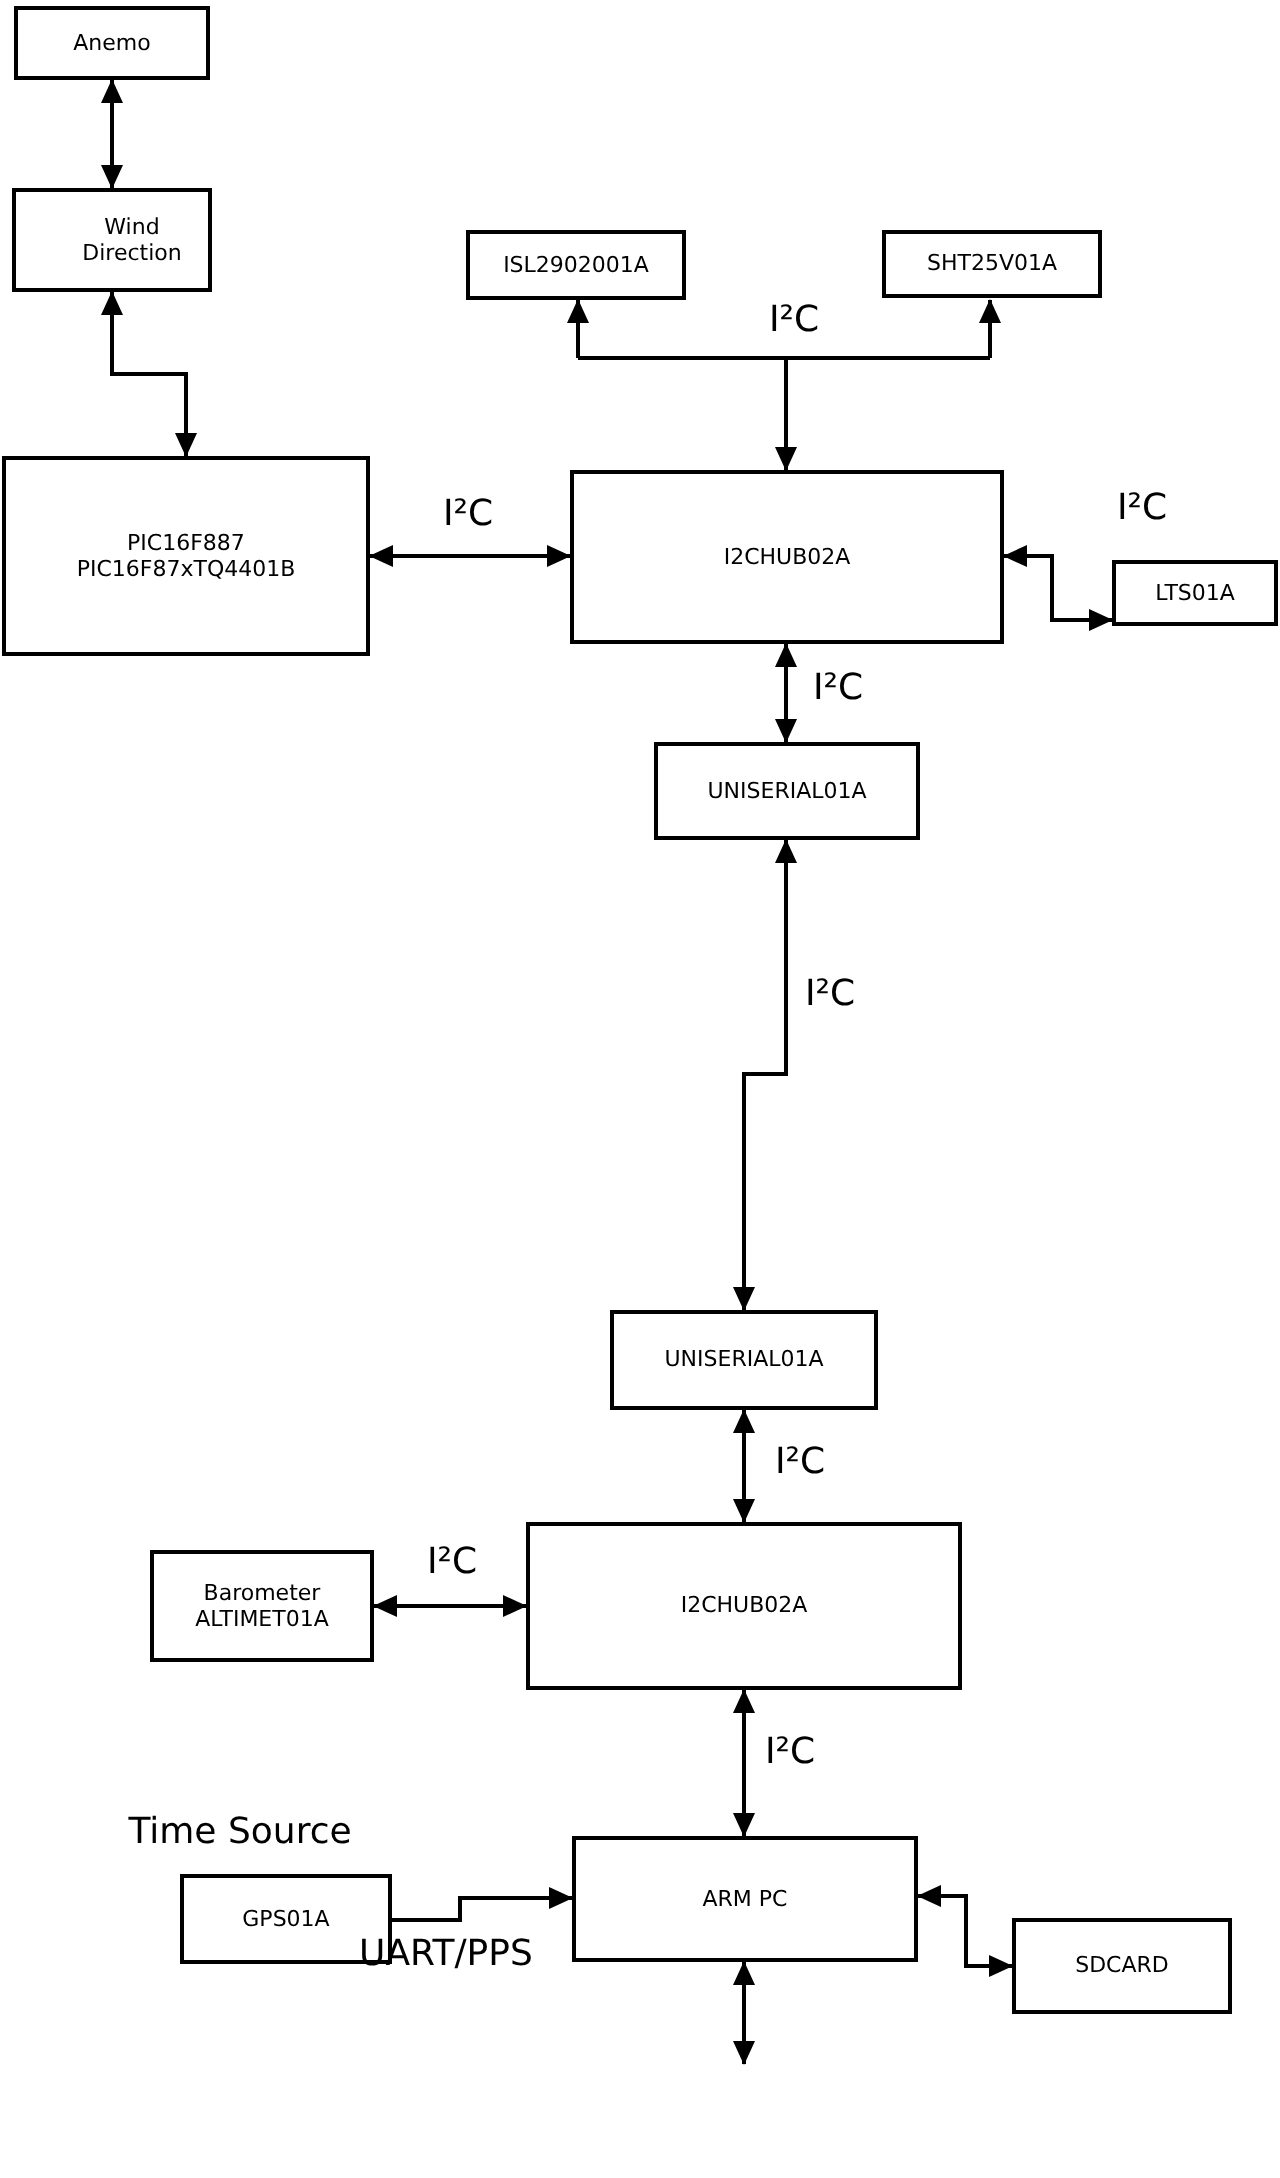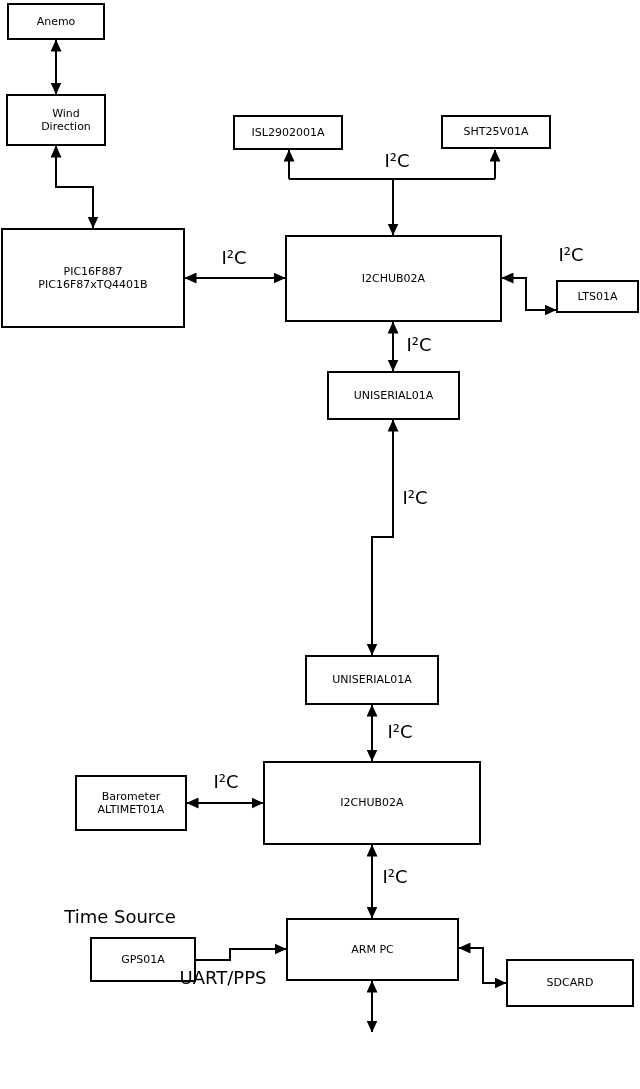--- a/index.html
+++ b/index.html
@@ -90,7 +90,7 @@
 ALTIMET01A</div>
   <div class="node" style="left:67px;  top:937px;  width:106px; height:45px;margin-left:23px;">GPS01A</div>
   <div class="node" style="left:286px; top:918px;  width:173px; height:63px;">ARM PC</div>
-  <div class="node" style="left:506px; top:959px;  width:128px; height:48px;">SDCARD</div>
+  <div class="node" style="left:506px; top:959px;  width:110px; height:48px;">SDCARD</div>
 
   <div class="edge-label" style="left:234px; top:257px;">I²C</div>
   <div class="edge-label" style="left:397px; top:160px;">I²C</div>

